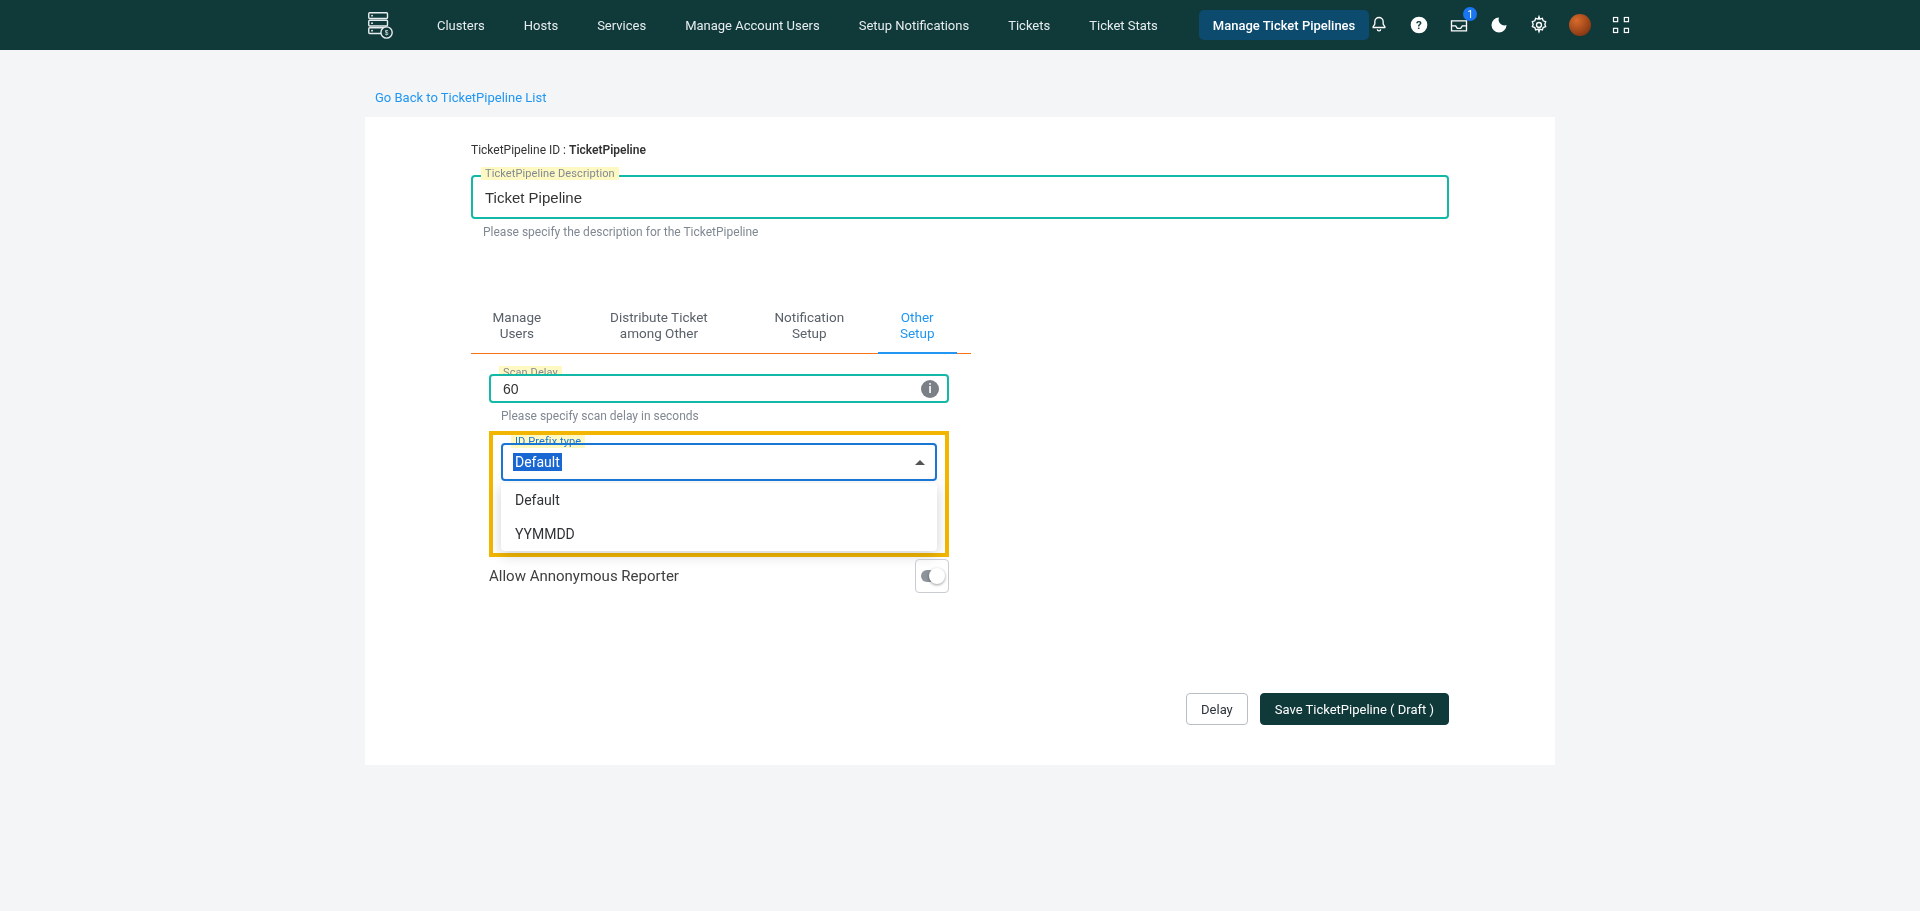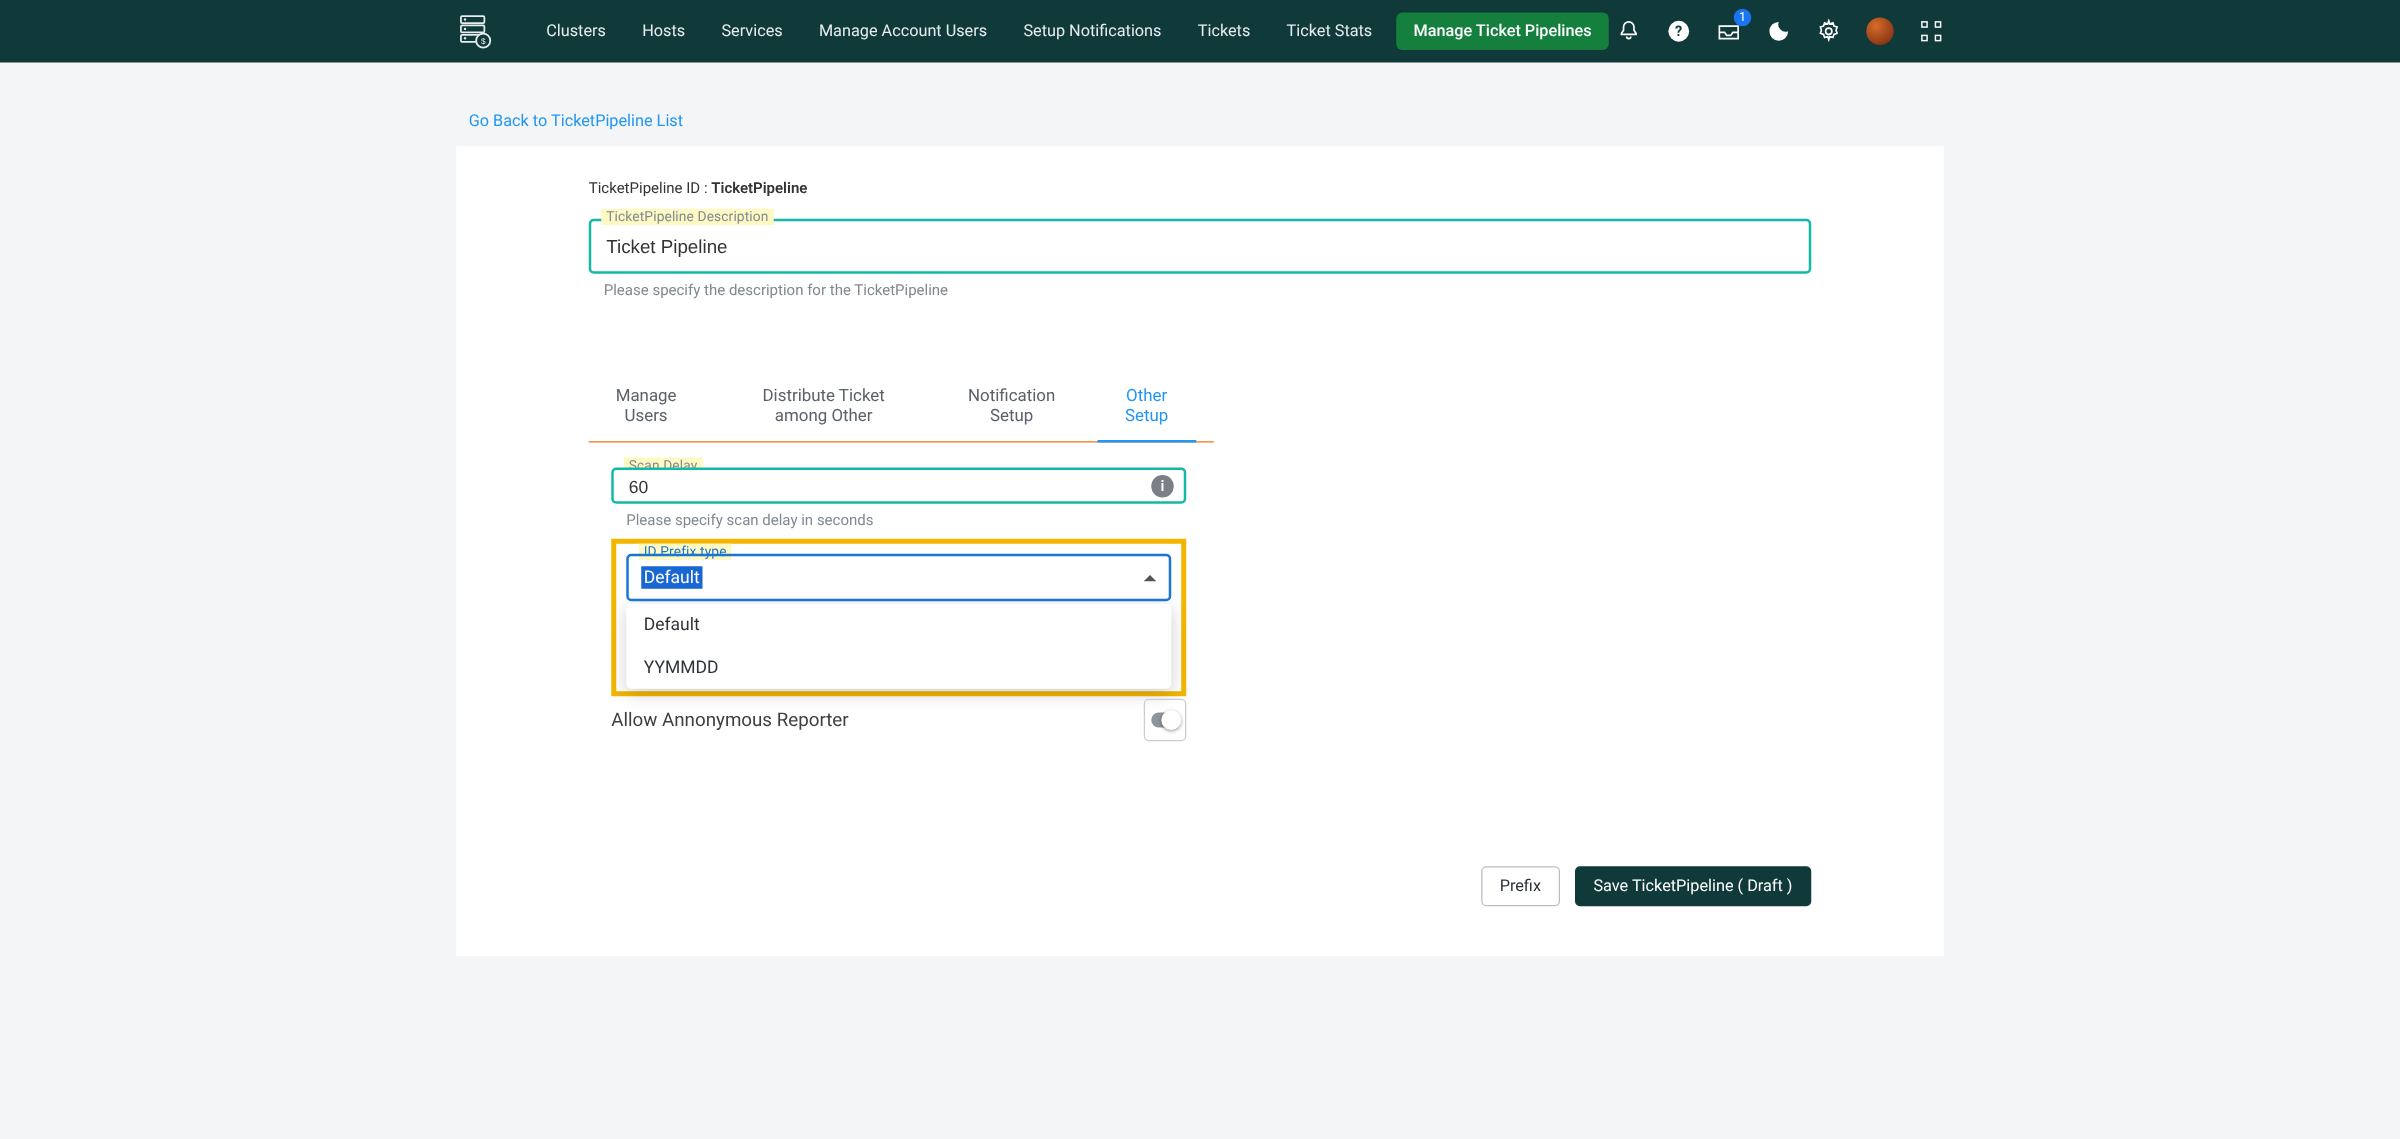--- a/index.html
+++ b/index.html
@@ -31,7 +31,7 @@
     margin-right: 28px;
   }
   .brand svg { width: 30px; height: 30px; }
-  .nav-items { display: flex; align-items: center; gap: 1px; height: 100%; }
+  .nav-items { display: flex; align-items: center; gap: 11px; height: 100%; }
   .nav-item {
     color: #e7edee;
     font-size: 13px;

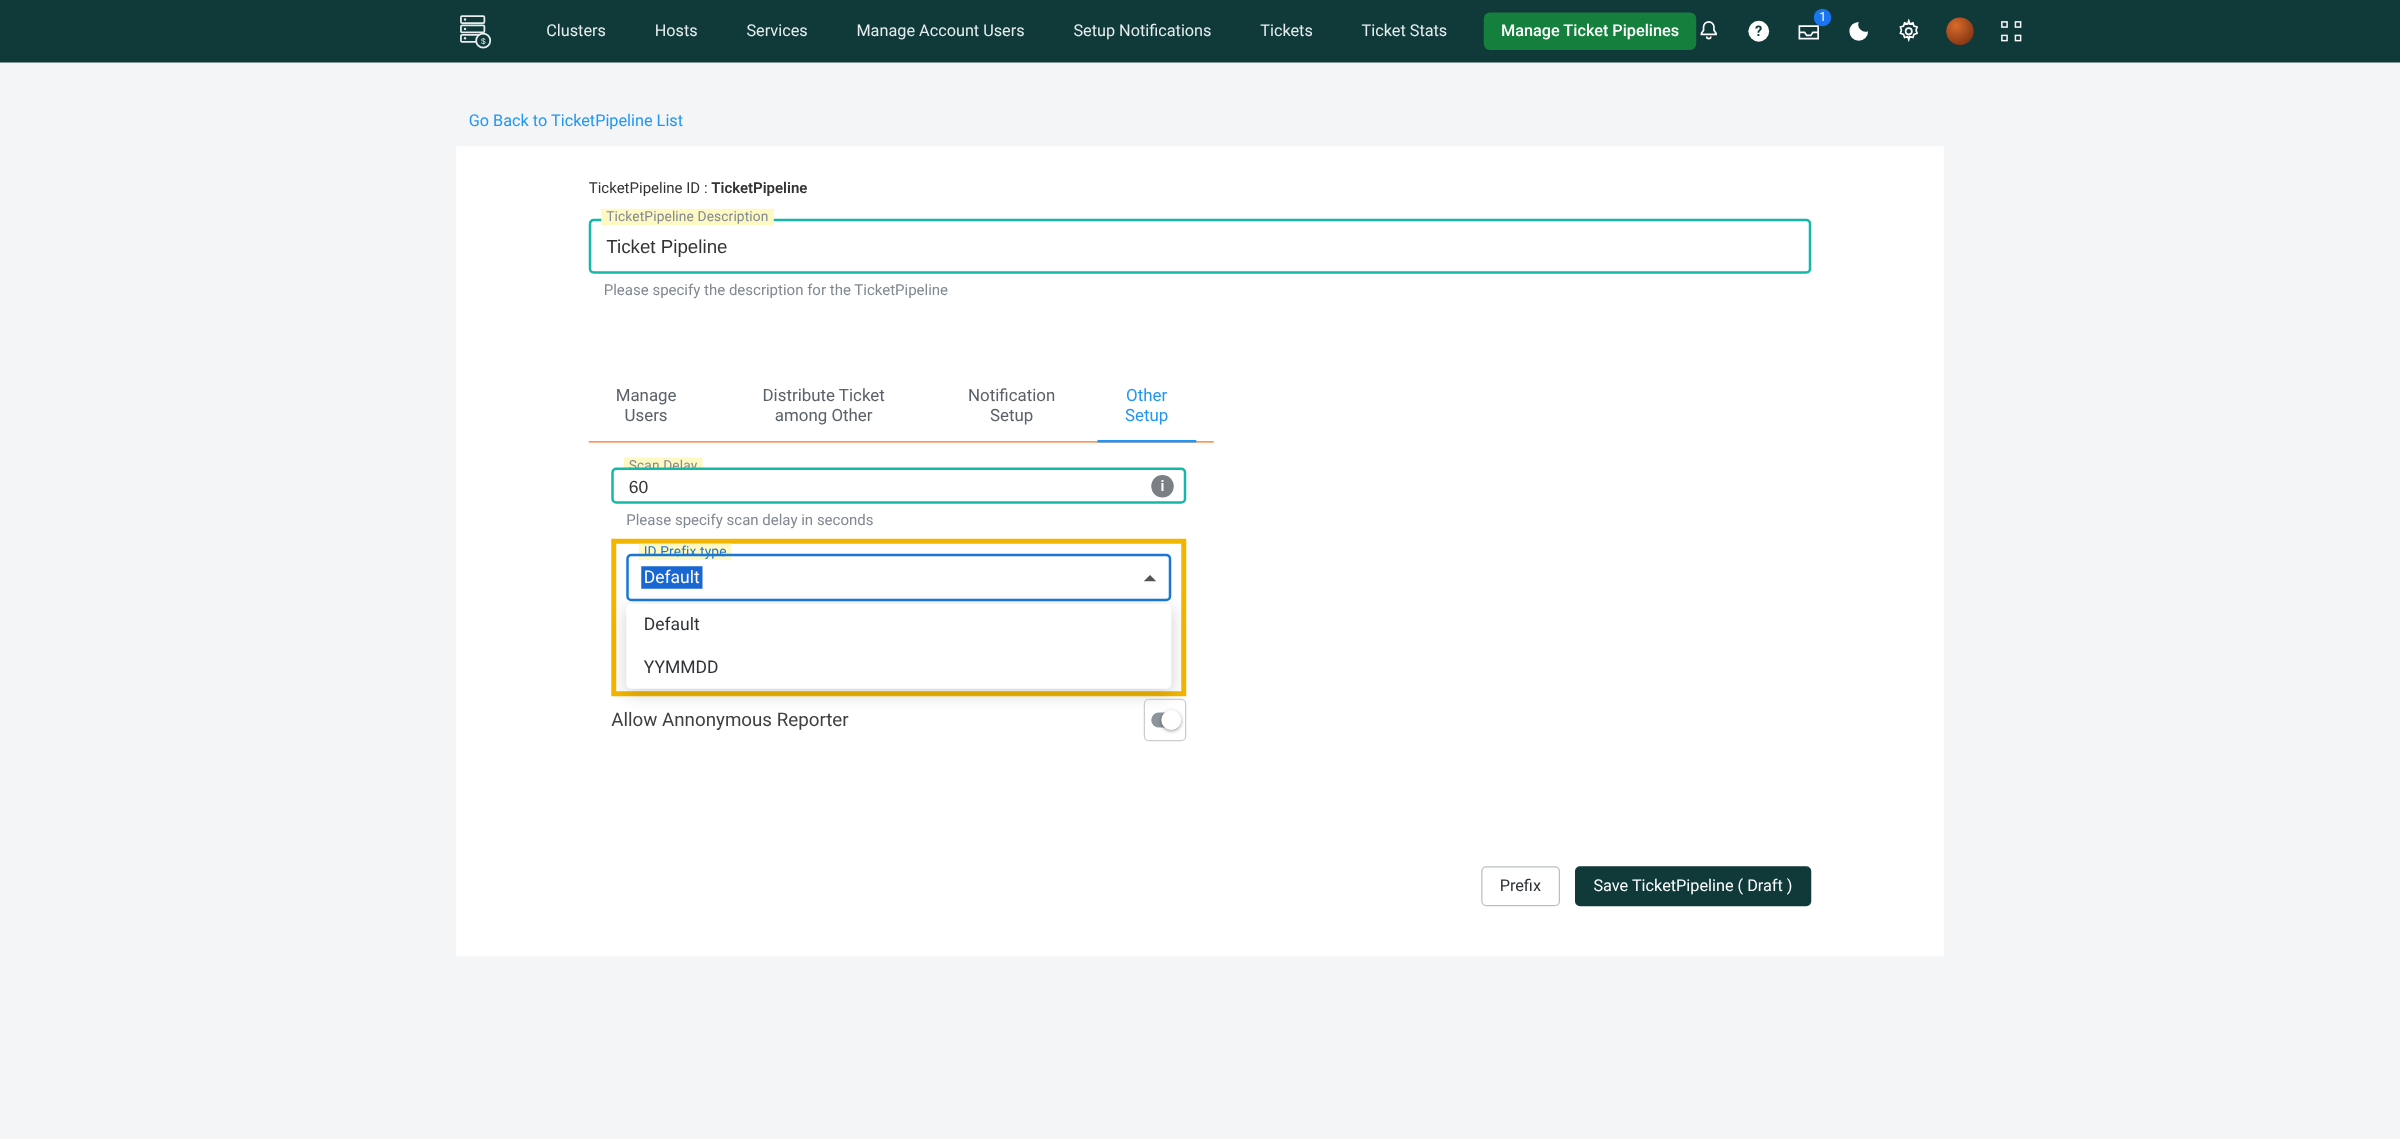--- a/index.html
+++ b/index.html
@@ -43,13 +43,13 @@
     white-space: nowrap;
   }
   .nav-item.primary {
-    background: #15803d;
+    background: #0c4a6e;
     color: #fff;
     border-radius: 5px;
     height: 30px;
     padding: 0 14px;
     font-weight: 500;
-    margin-left: 4px;
+    margin-left: 16px;
   }
   .topbar-right {
     margin-left: auto;

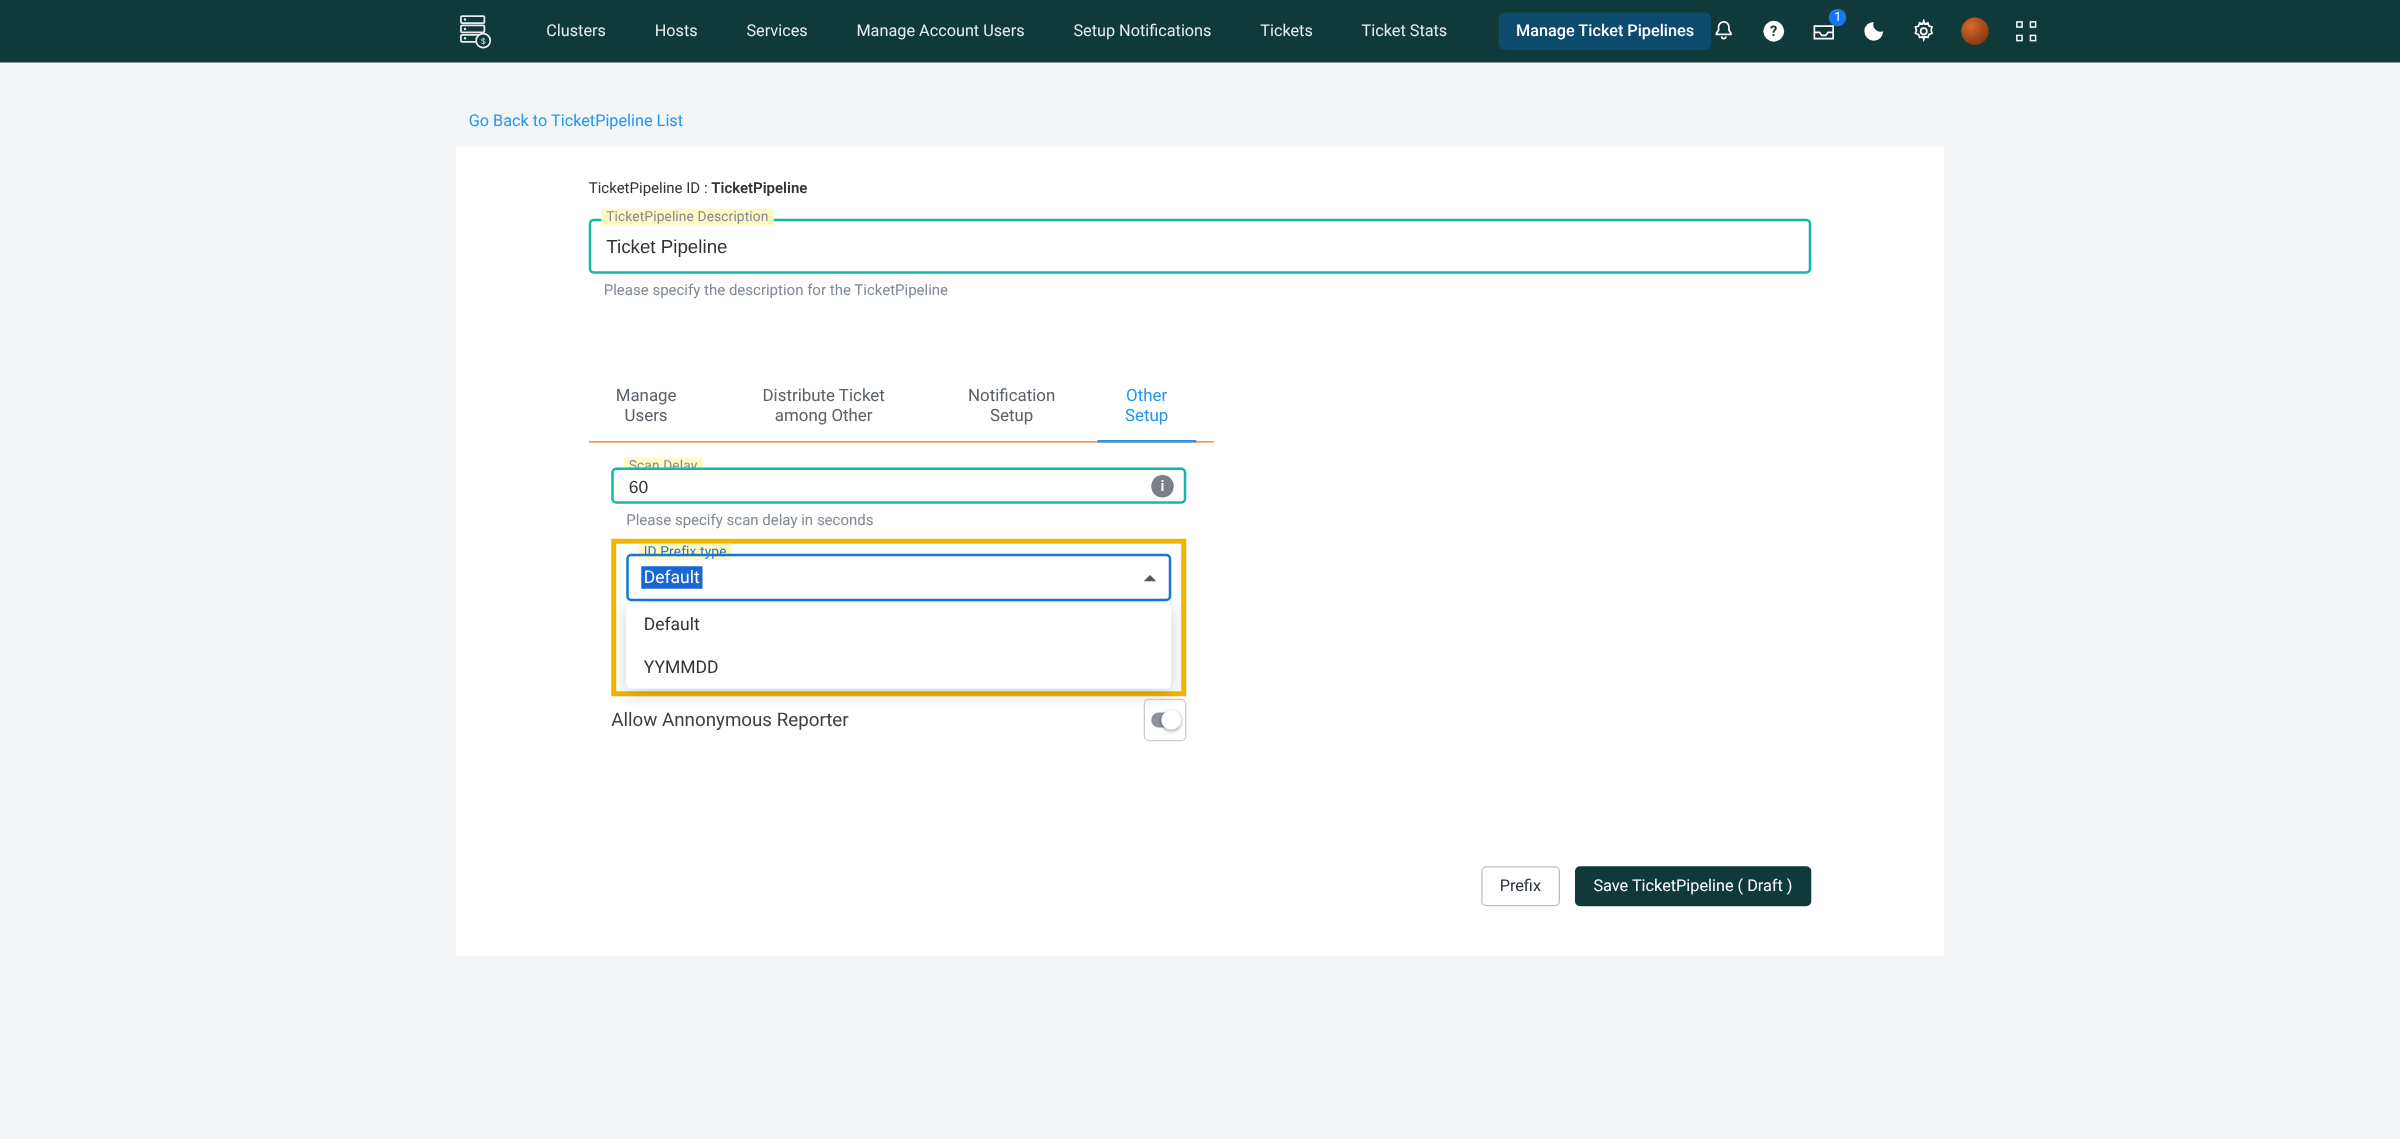--- a/index.html
+++ b/index.html
@@ -430,7 +430,7 @@
     </div>
 
     <div class="footer-actions">
-      <div class="btn btn-outline">Prefix</div>
+      <div class="btn btn-outline">Delay</div>
       <div class="btn btn-dark">Save TicketPipeline ( Draft )</div>
     </div>
   </div>

